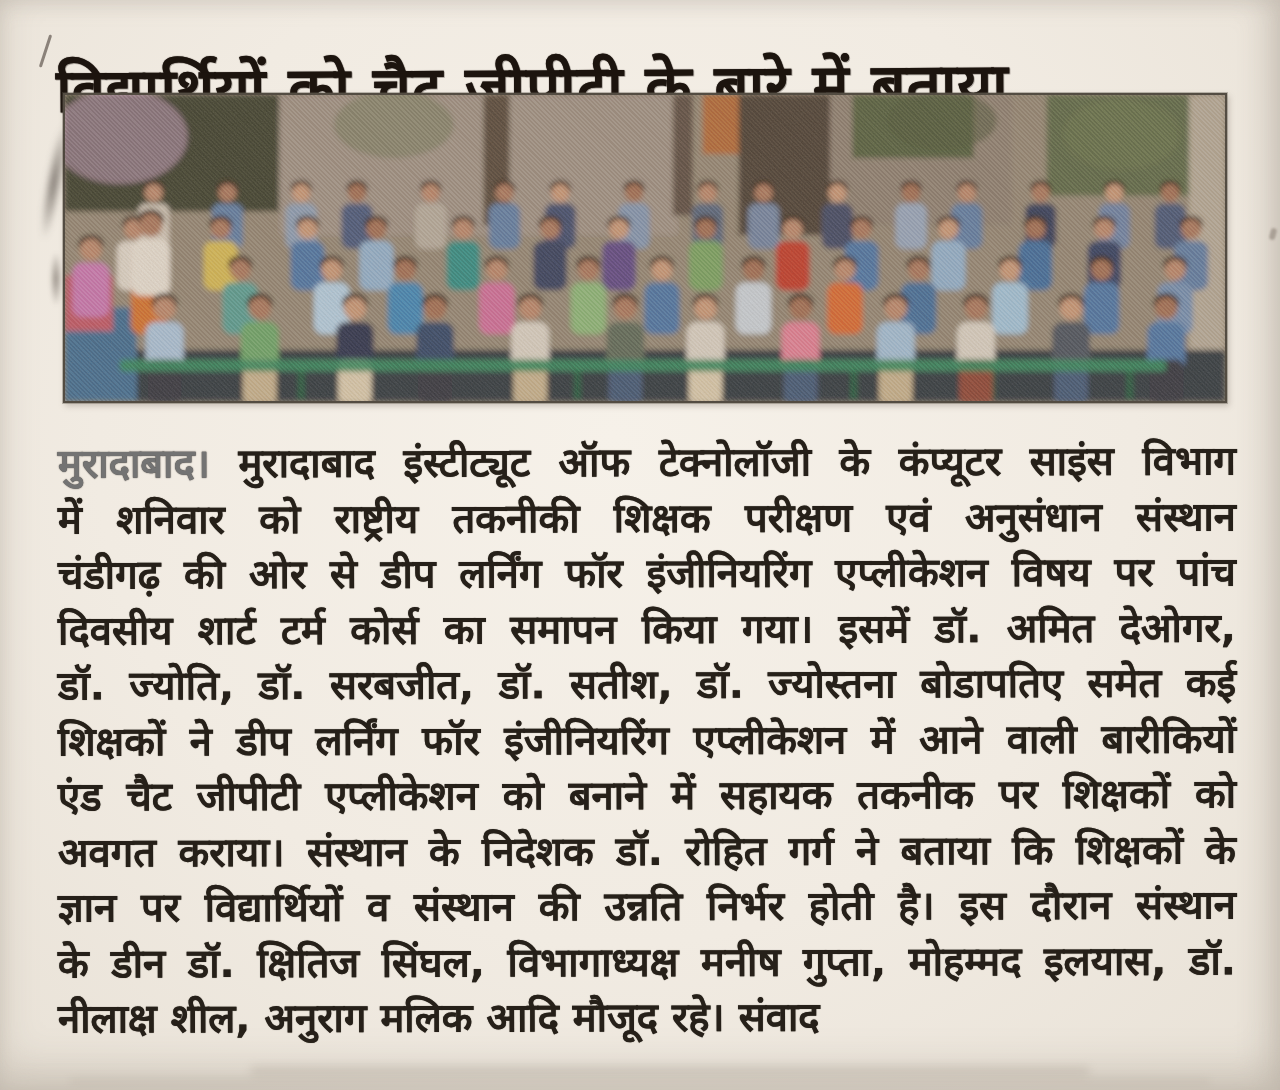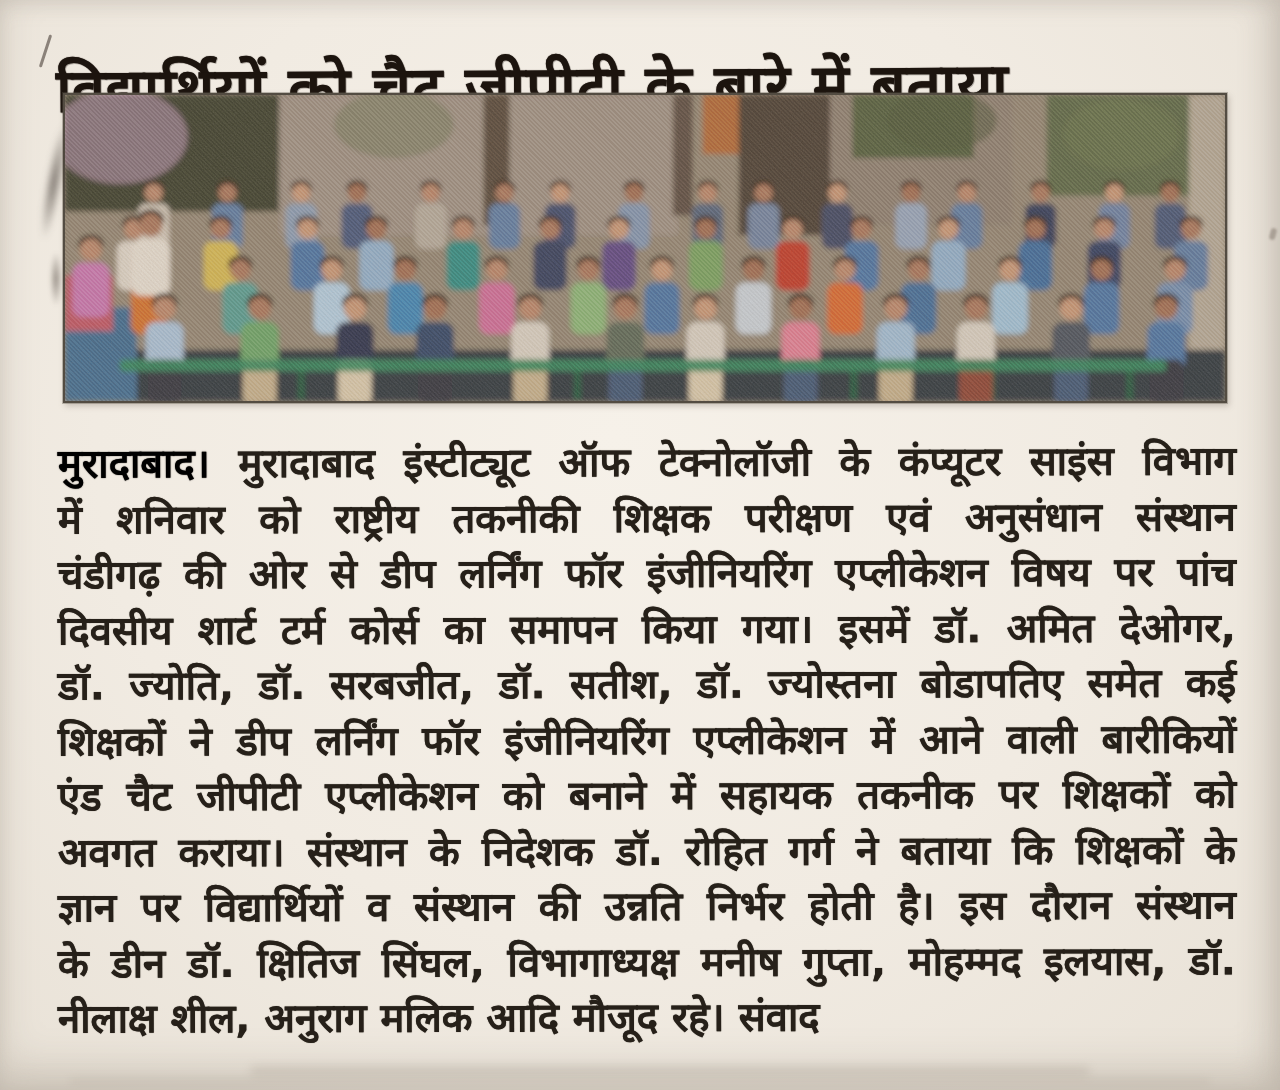--- a/index.html
+++ b/index.html
@@ -47,7 +47,7 @@
     transform:rotate(-.15deg);
   }
   .article-line.last{text-align-last:left;}
-  .dateline{font-weight:700;color:#000000;text-shadow:0 0 1.2px rgba(21,16,12,.9);}
+  .dateline{font-weight:700;color:#737373;text-shadow:0 0 1.2px rgba(21,16,12,.9);}
   
   .smudge-left{
     position:absolute;left:46px;top:122px;width:16px;height:120px;border-radius:50%;

